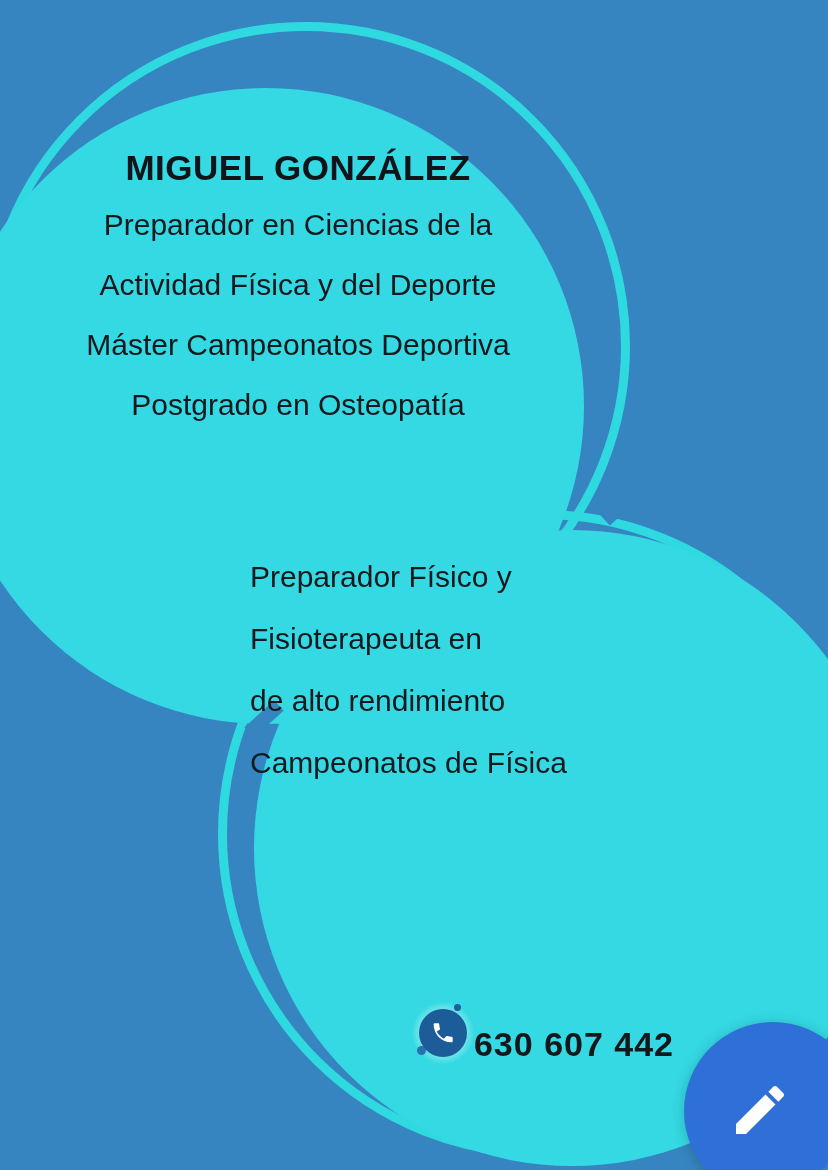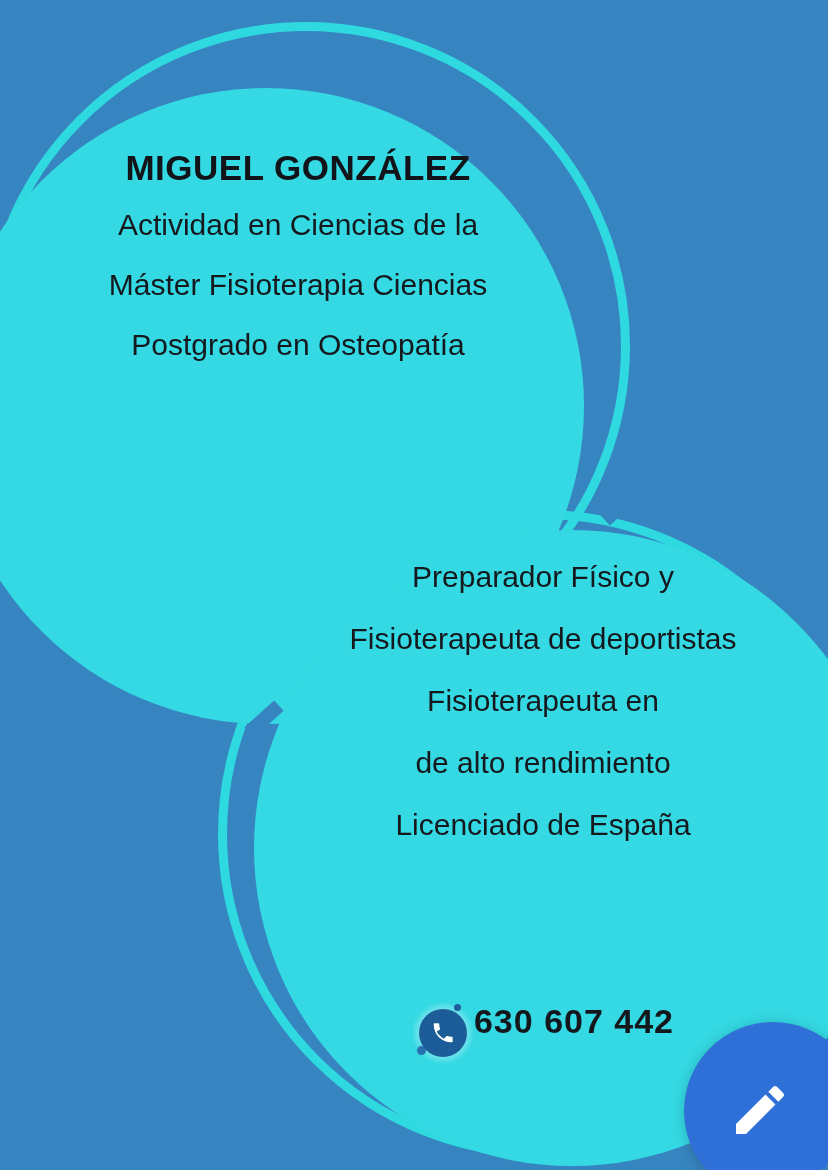--- a/index.html
+++ b/index.html
@@ -199,7 +199,7 @@
 
   <div class="block-top">
     <div class="name">MIGUEL GONZÁLEZ</div>
-    <div class="line">Actividad en Ciencias de la</div>
+    <div class="line">Preparador en Ciencias de la</div>
     <div class="line">Máster Fisioterapia Ciencias</div>
     <div class="line">Postgrado en Osteopatía</div>
   </div>

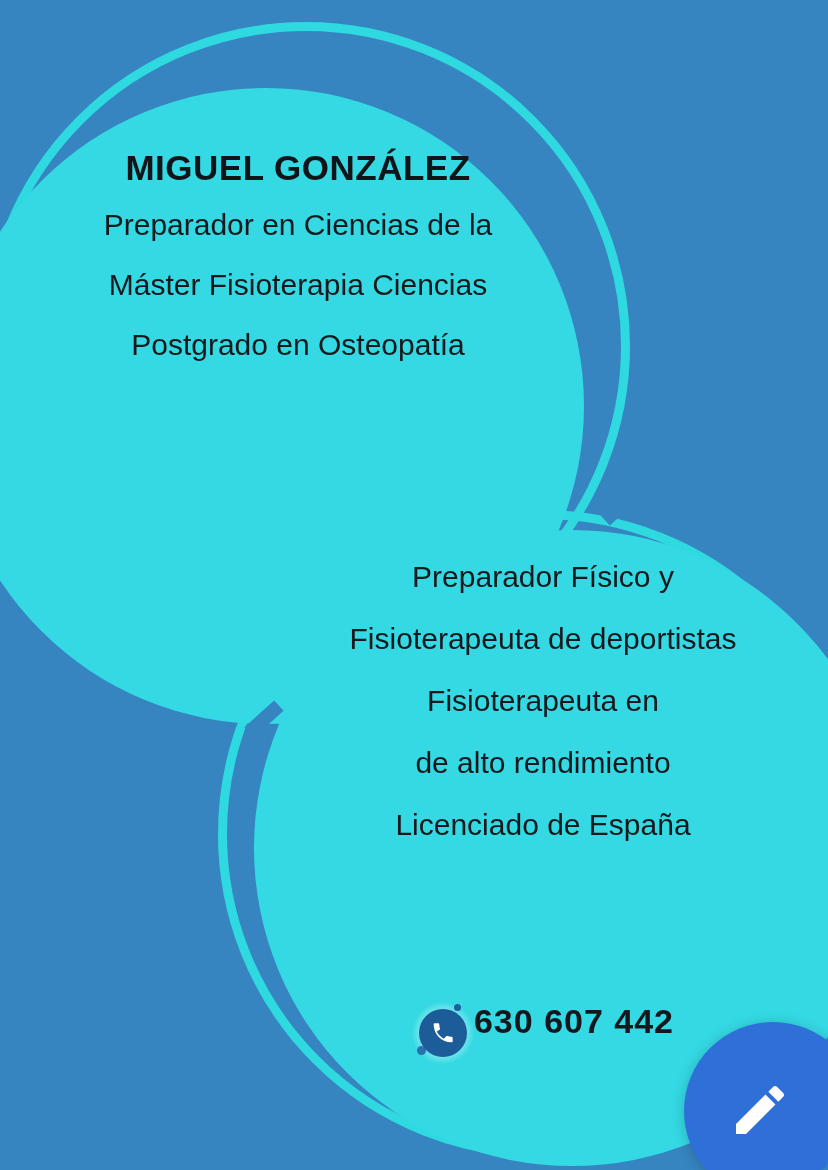--- a/index.html
+++ b/index.html
@@ -200,6 +200,7 @@
   <div class="block-top">
     <div class="name">MIGUEL GONZÁLEZ</div>
     <div class="line">Preparador en Ciencias de la</div>
+    <div class="line">Actividad Física y del Deporte</div>
     <div class="line">Máster Fisioterapia Ciencias</div>
     <div class="line">Postgrado en Osteopatía</div>
   </div>

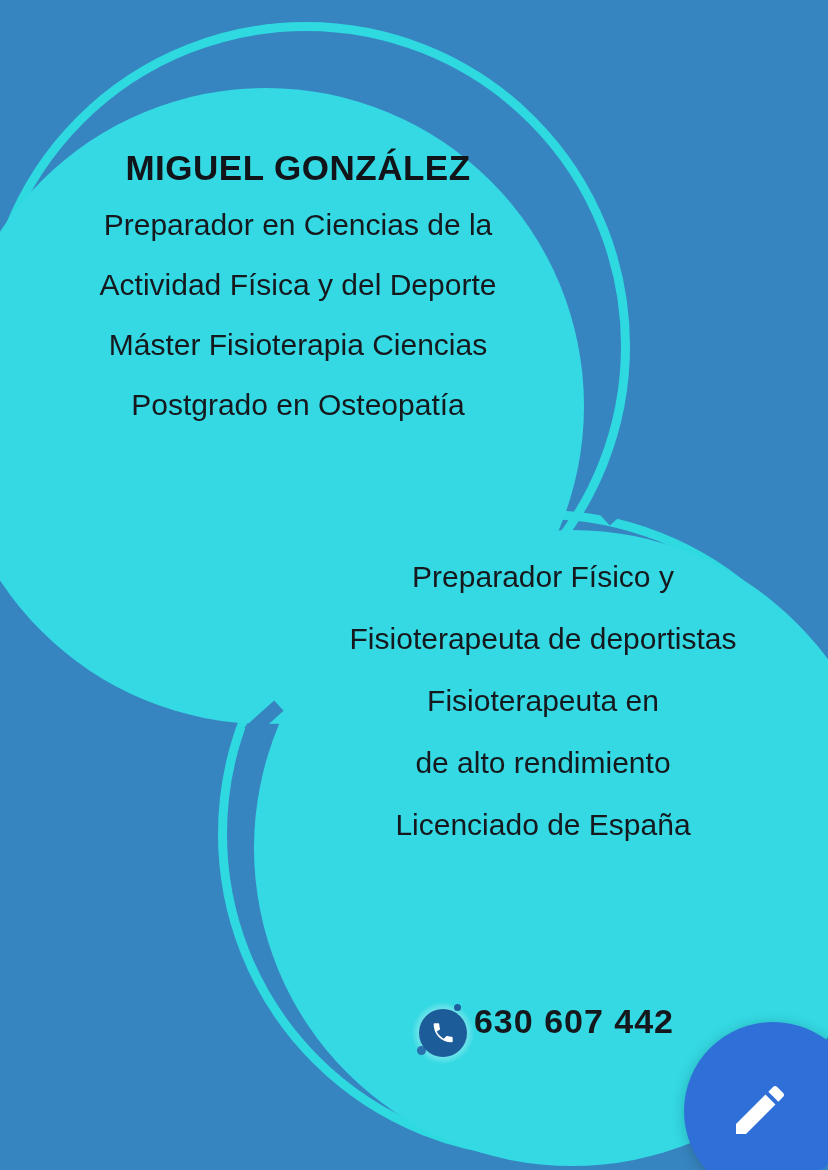--- a/index.html
+++ b/index.html
@@ -201,7 +201,7 @@
     <div class="name">MIGUEL GONZÁLEZ</div>
     <div class="line">Preparador en Ciencias de la</div>
     <div class="line">Actividad Física y del Deporte</div>
-    <div class="line">Máster Fisioterapia Ciencias</div>
+    <div class="line">Máster Campeonatos Deportiva</div>
     <div class="line">Postgrado en Osteopatía</div>
   </div>
 

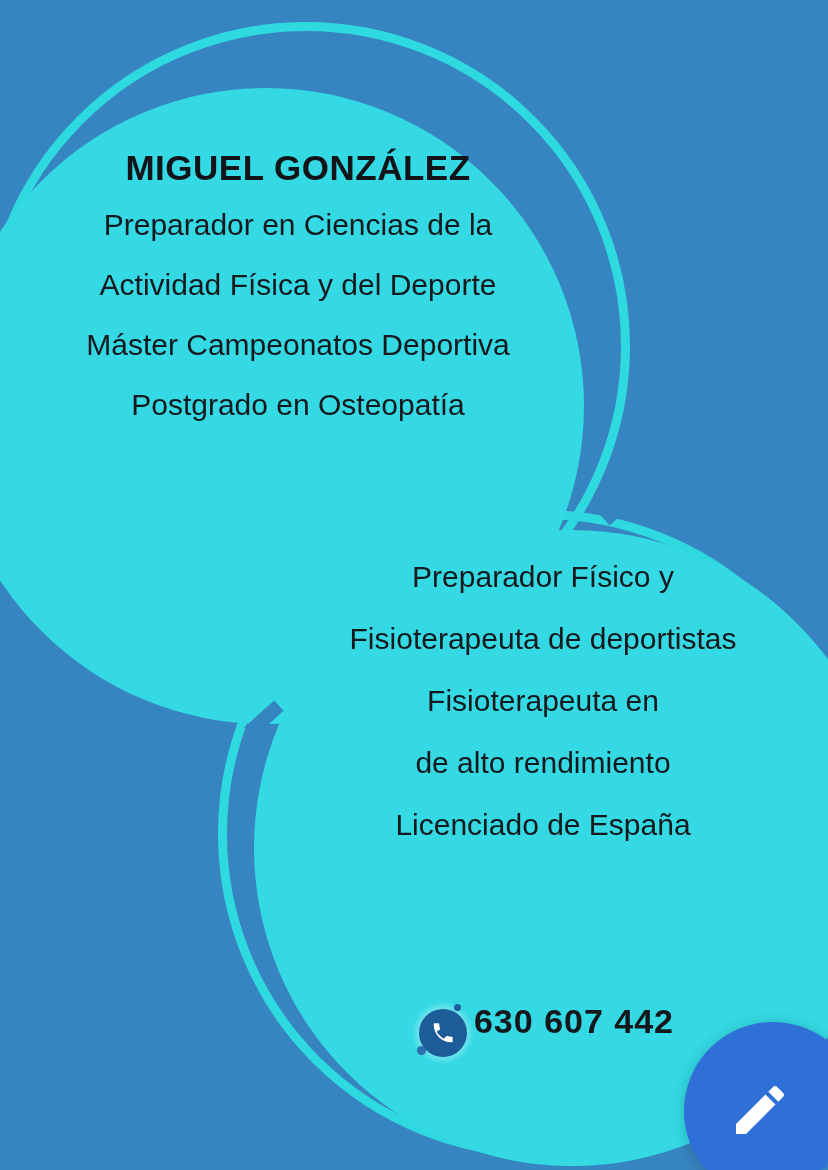--- a/index.html
+++ b/index.html
@@ -99,10 +99,10 @@
 
   .block-bottom {
     position: absolute;
-    left: 258px;
+    left: 250px;
     top: 562px;
     width: 570px;
-    text-align: center;
+    text-align: left;
     z-index: 5;
   }
   .block-bottom .line {

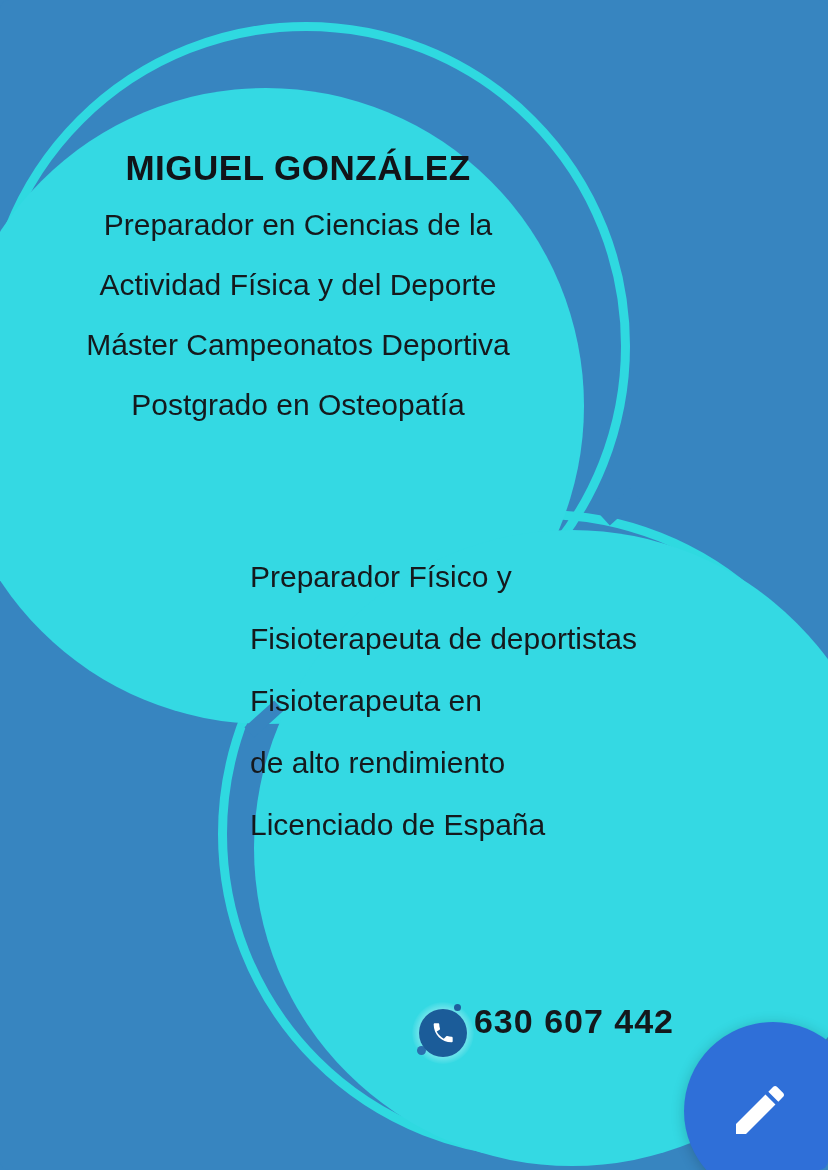--- a/index.html
+++ b/index.html
@@ -207,7 +207,6 @@
 
   <div class="block-bottom">
     <div class="line">Preparador Físico y</div>
-    <div class="line">Fisioterapeuta de deportistas</div>
     <div class="line">Fisioterapeuta en</div>
     <div class="line">de alto rendimiento</div>
     <div class="line">Licenciado de España</div>

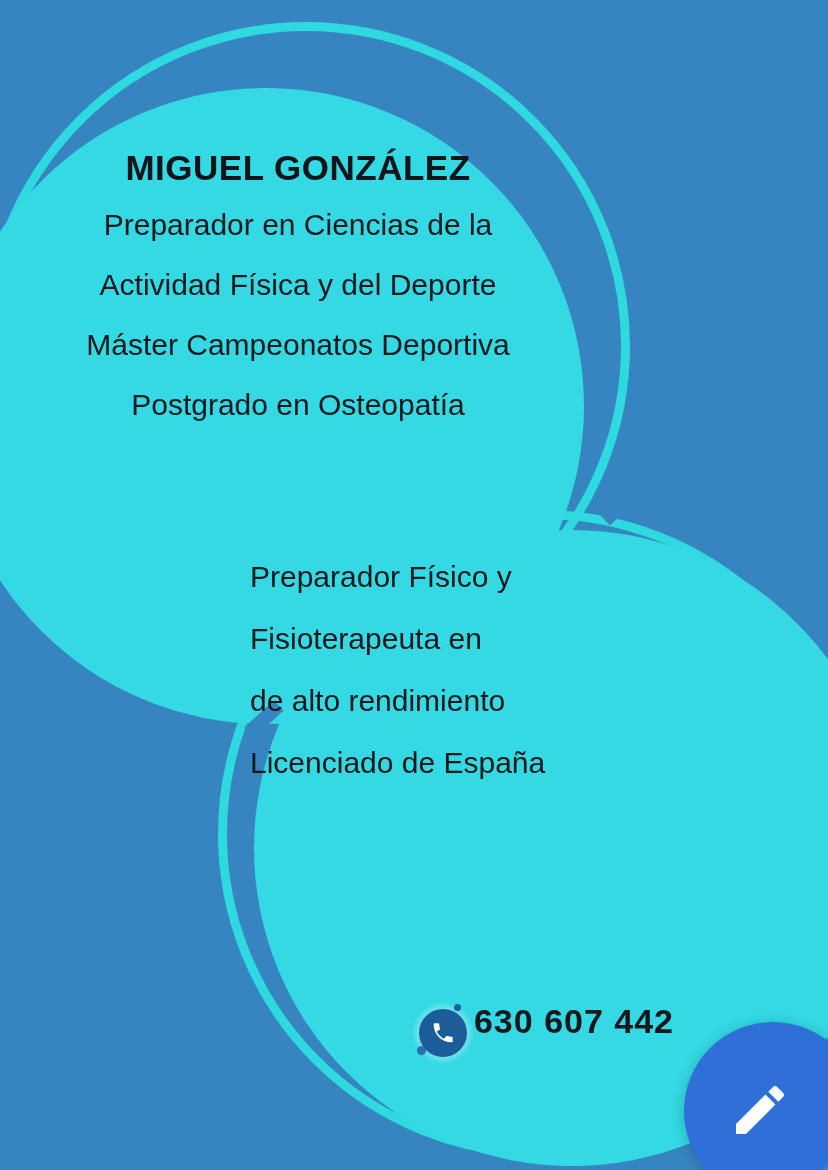--- a/index.html
+++ b/index.html
@@ -209,7 +209,7 @@
     <div class="line">Preparador Físico y</div>
     <div class="line">Fisioterapeuta en</div>
     <div class="line">de alto rendimiento</div>
-    <div class="line">Licenciado de España</div>
+    <div class="line">Campeonatos de Física</div>
   </div>
 
   <div class="phone-row">

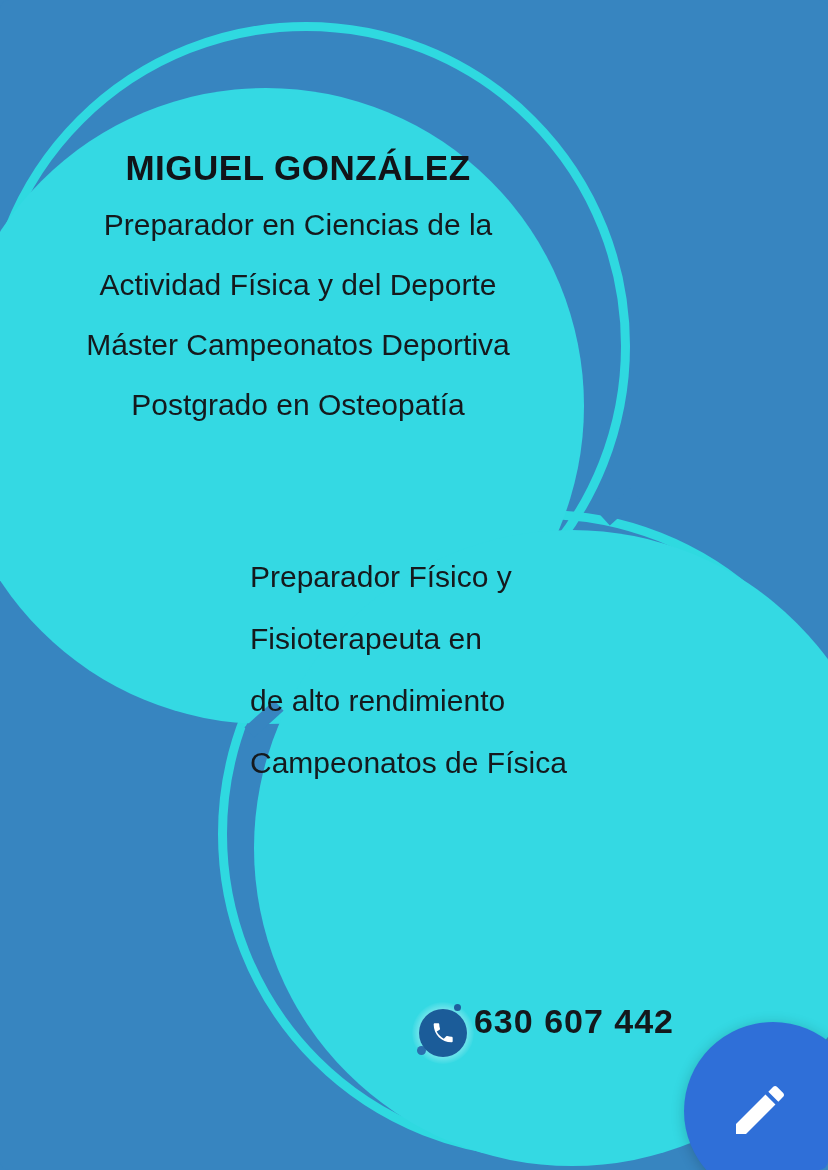--- a/index.html
+++ b/index.html
@@ -116,7 +116,7 @@
     top: 1002px;
     width: 570px;
     display: flex;
-    align-items: flex-start;
+    align-items: flex-end;
     justify-content: center;
     z-index: 6;
   }

